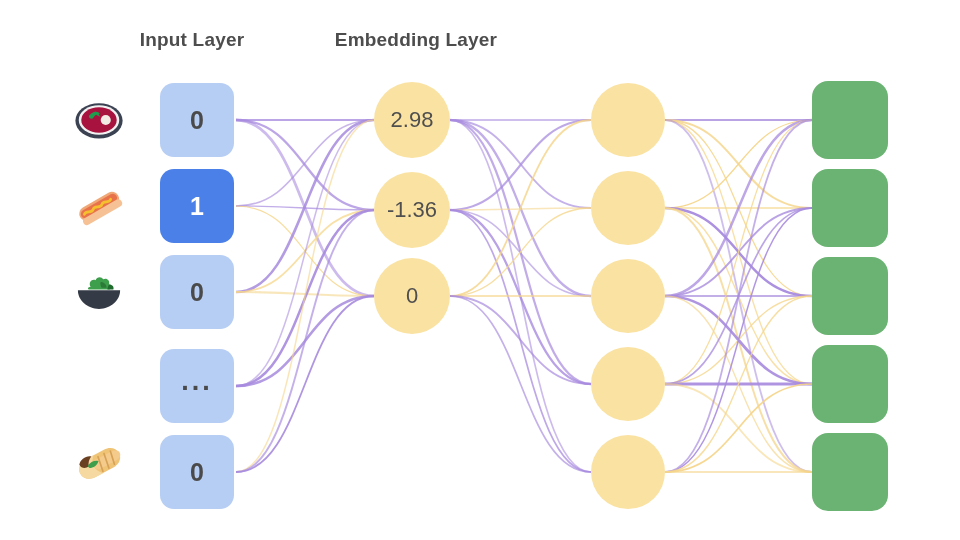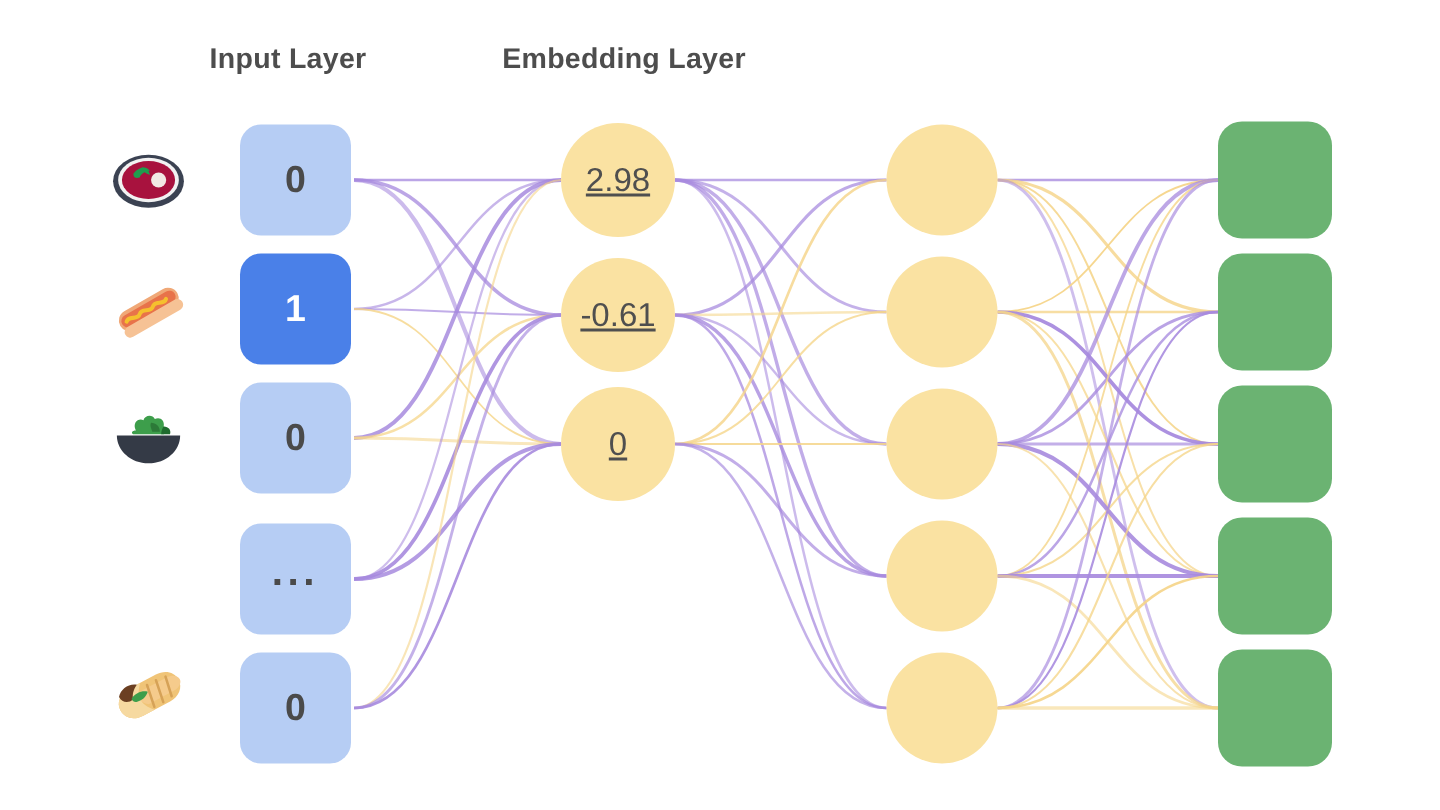--- a/index.html
+++ b/index.html
@@ -85,7 +85,7 @@
     color: #4f4f4f;
     box-sizing: border-box;
   }
-  .emb-node { width: 76px; height: 76px; text-decoration: underline; }
+  .emb-node { width: 76px; height: 76px; }
   .hid-node { width: 74px; height: 74px; }
   .food-icon {
     position: absolute;

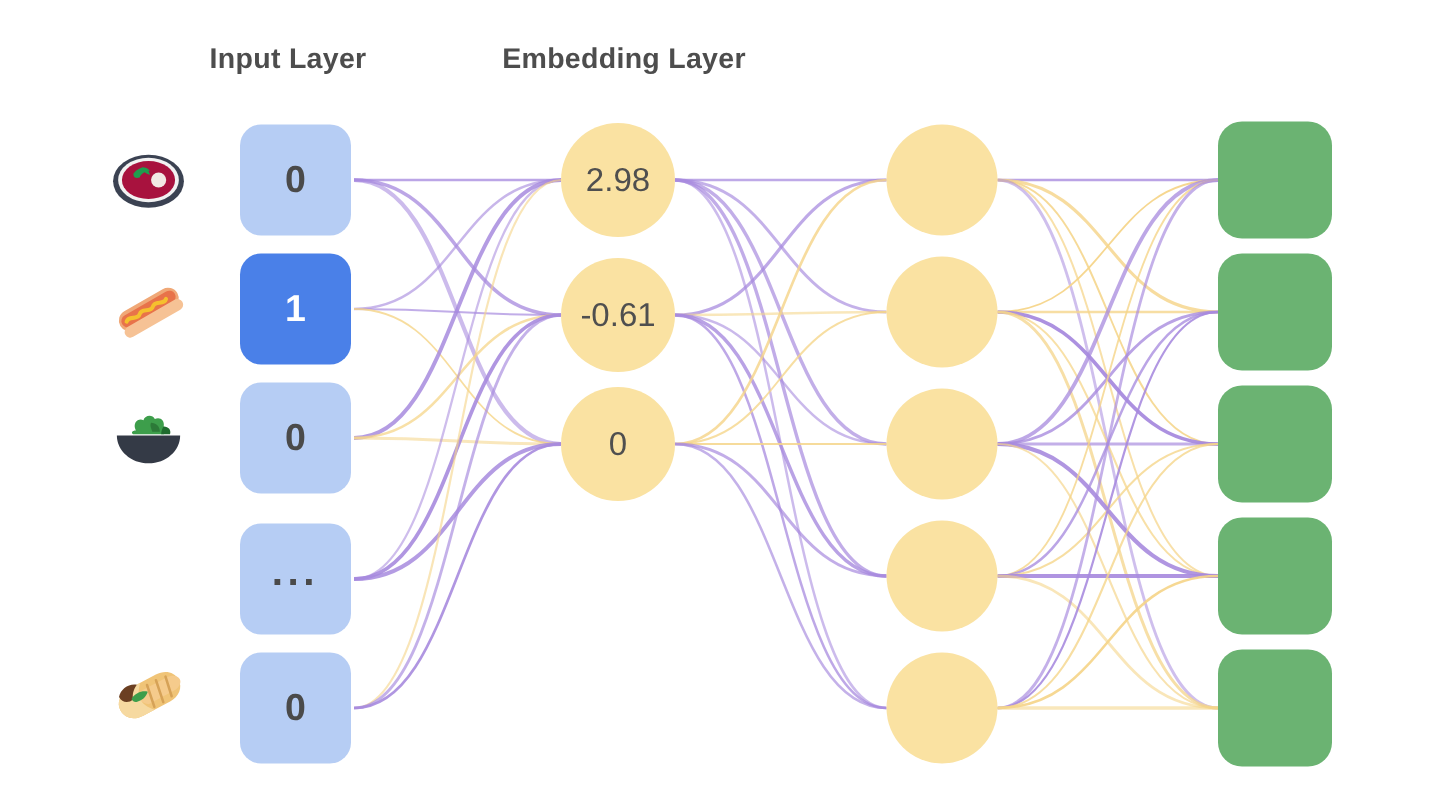--- a/index.html
+++ b/index.html
@@ -215,7 +215,7 @@
   <div class="node-box input-box" style="left:160px; top:435px;">0</div>
 
   <div class="circle-node emb-node" style="left:374px; top:82px;">2.98</div>
-  <div class="circle-node emb-node" style="left:374px; top:172px;">-0.61</div>
+  <div class="circle-node emb-node" style="left:374px; top:172px;">-1.36</div>
   <div class="circle-node emb-node" style="left:374px; top:258px;">0</div>
 
   <div class="circle-node hid-node" style="left:591px; top:83px;"></div>

